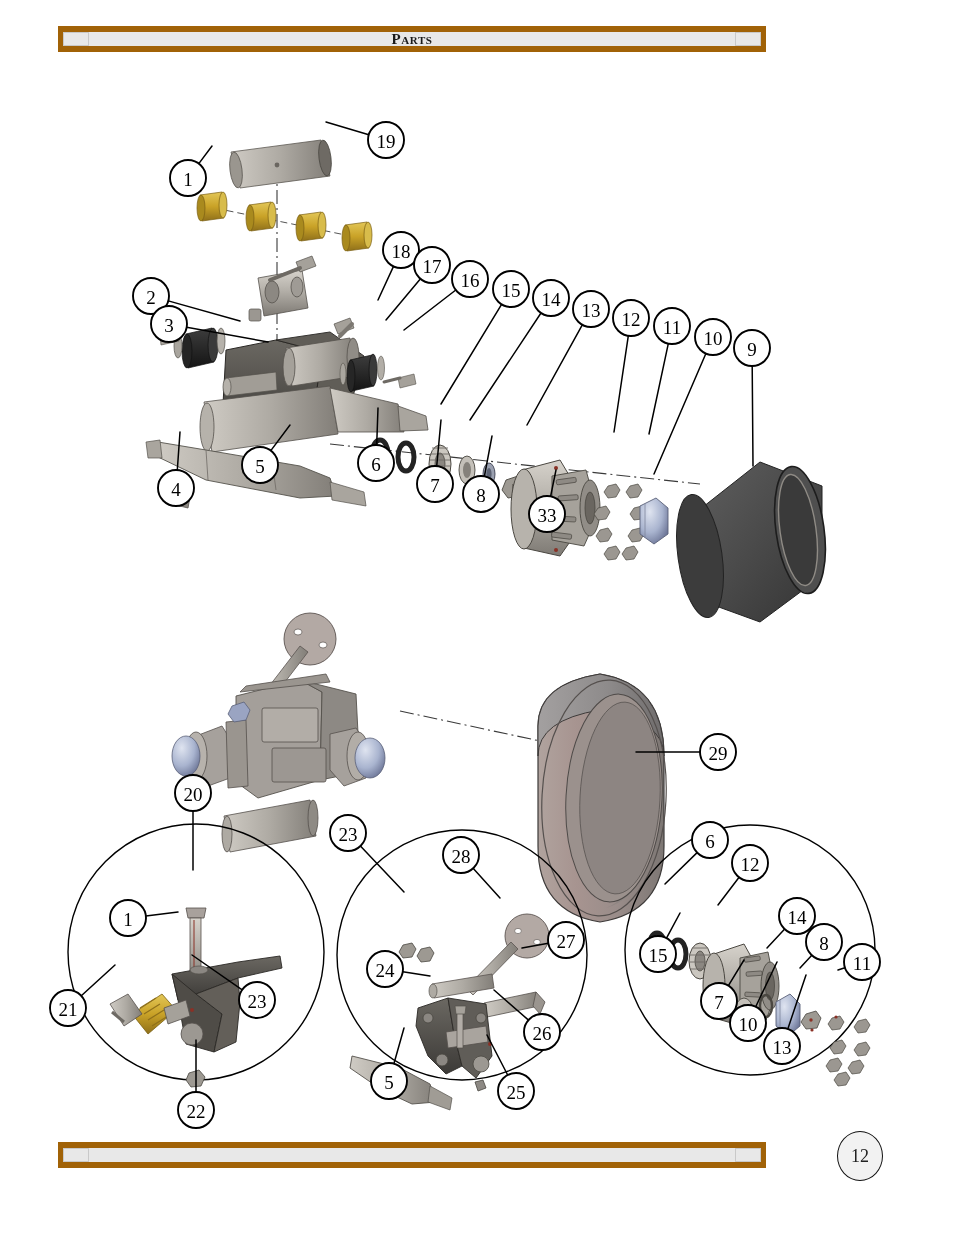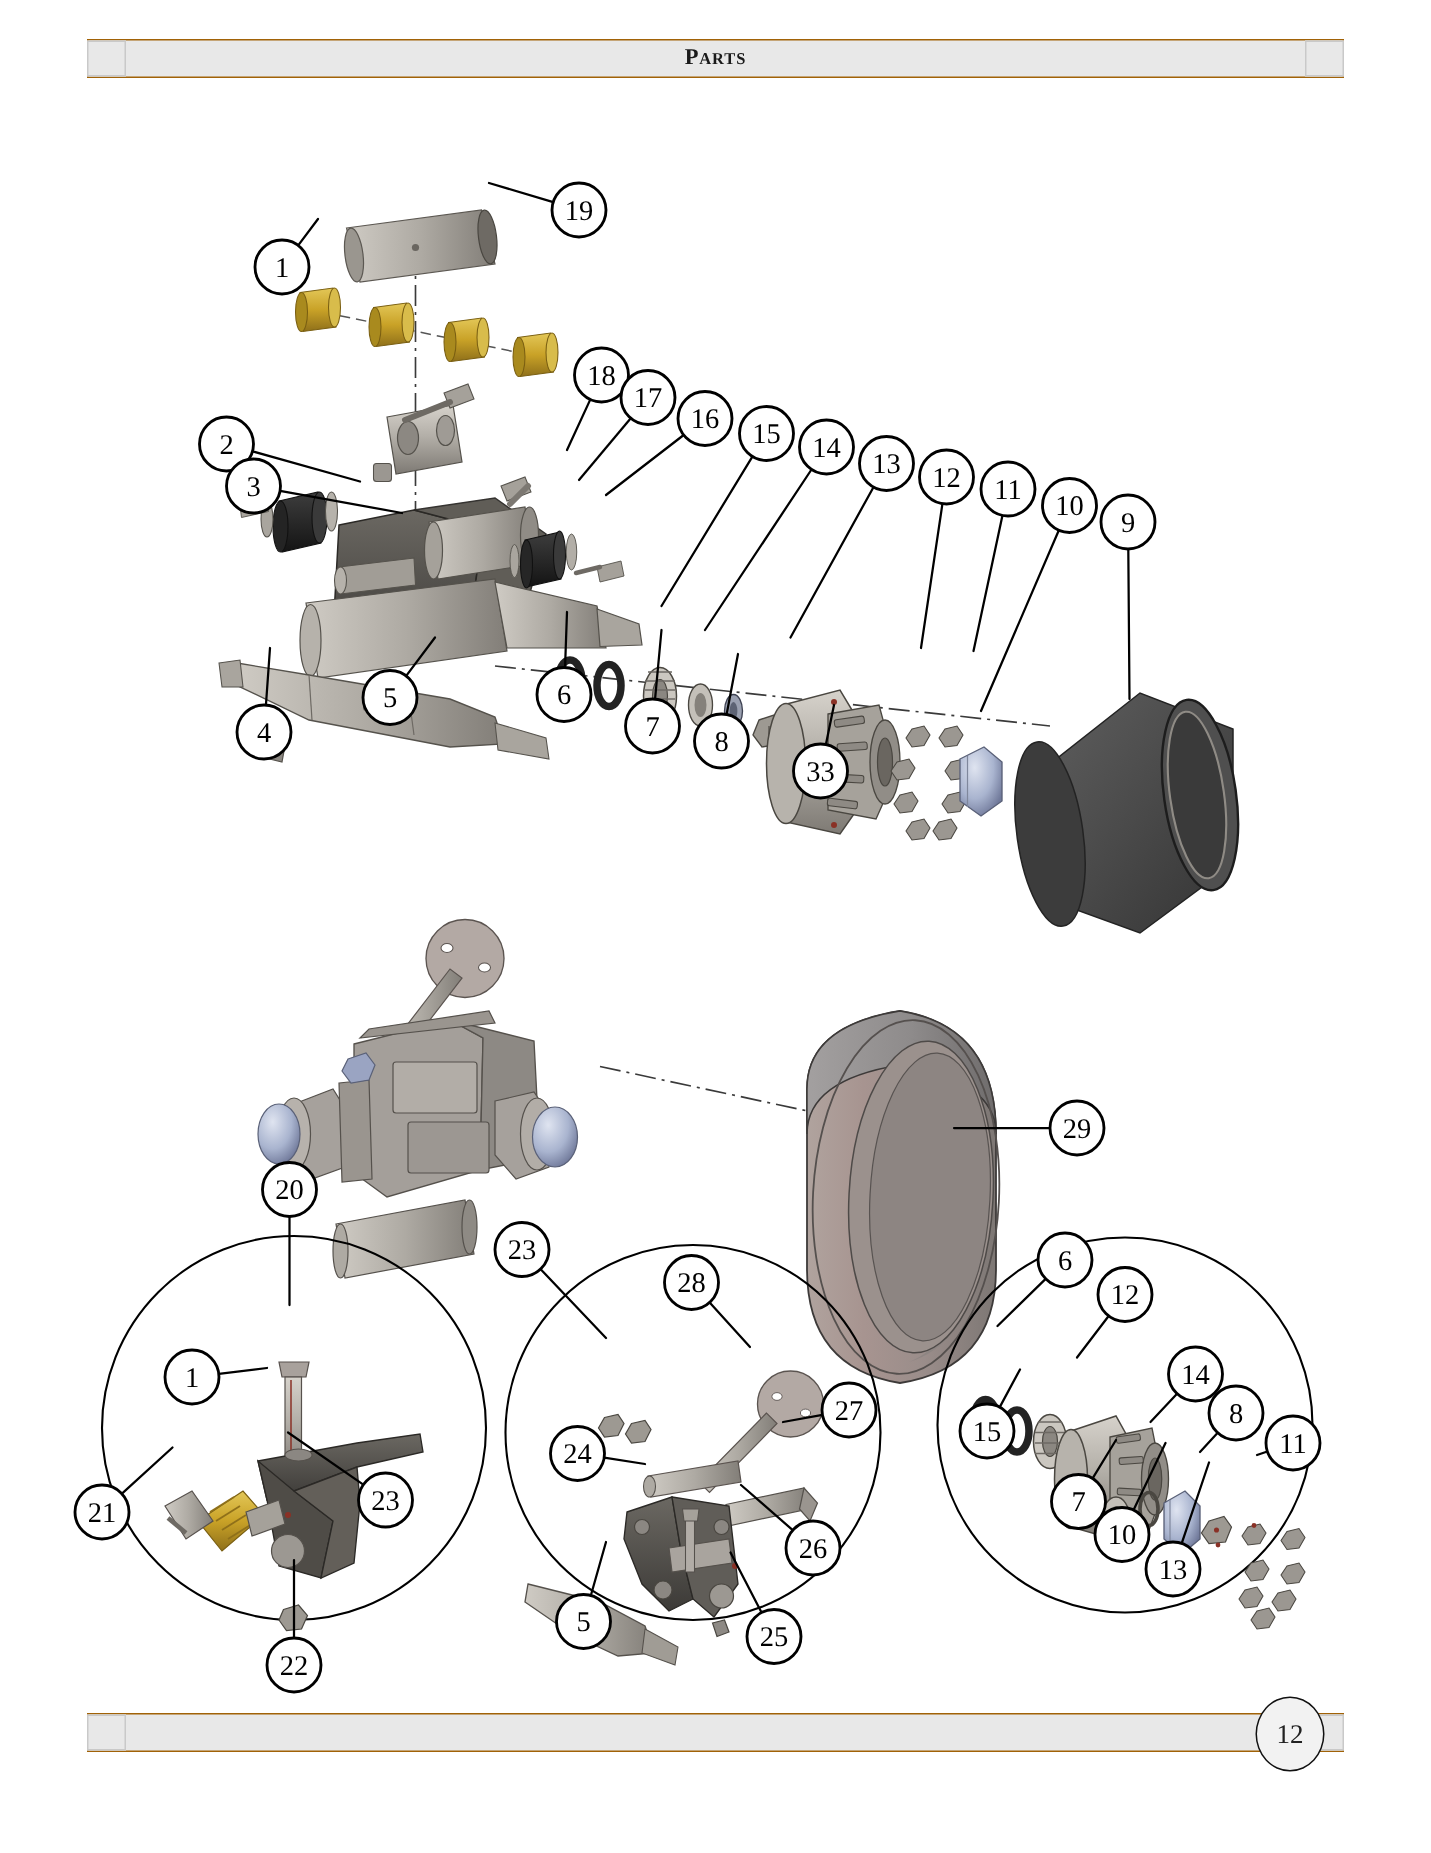--- a/index.html
+++ b/index.html
@@ -7,8 +7,8 @@
        font-family:"Liberation Serif",serif;}
 
   
-  .bar{position:absolute;left:58px;width:838px;height:26px;
-       background:#e8e8e8;border:1px solid #a16207;box-sizing:border-box;}
+  .bar{position:absolute;left:58px;width:708px;height:26px;
+       background:#e8e8e8;border:6px solid #a16207;box-sizing:border-box;}
   #header-bar{top:26px;}
   #footer-bar{top:1142px;}
   .bar-cap{position:absolute;top:0;width:26px;height:100%;

